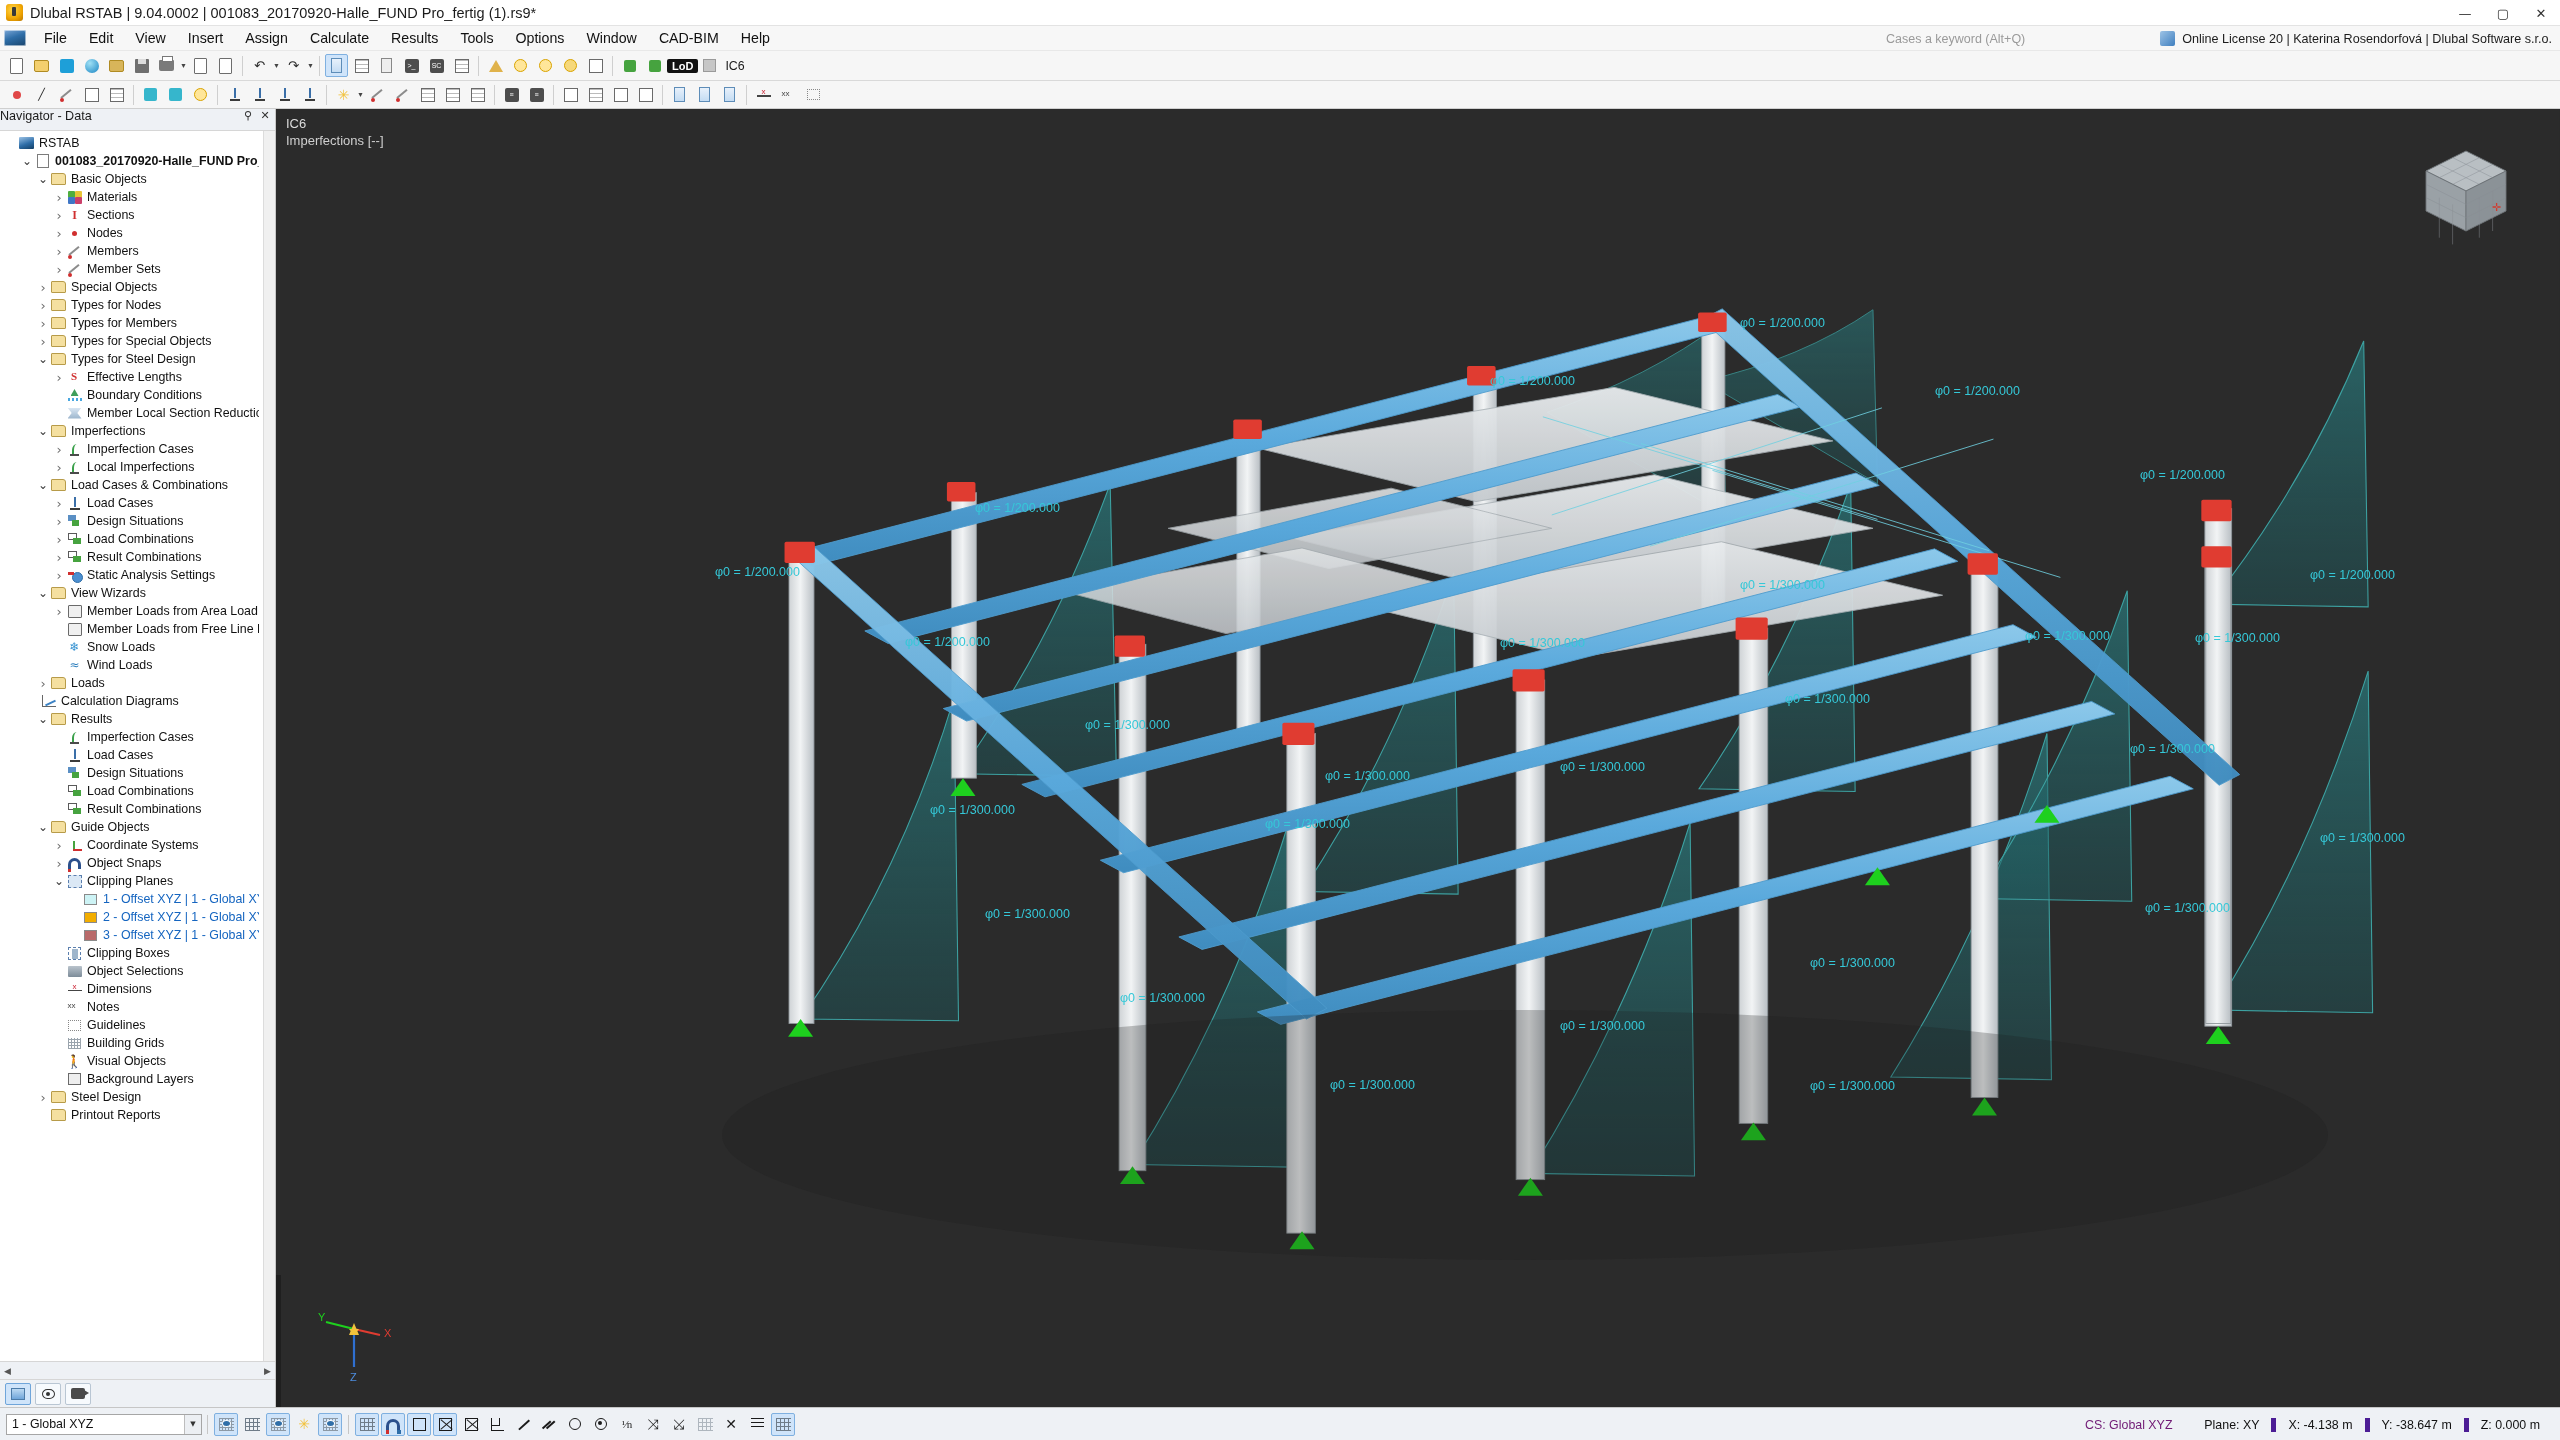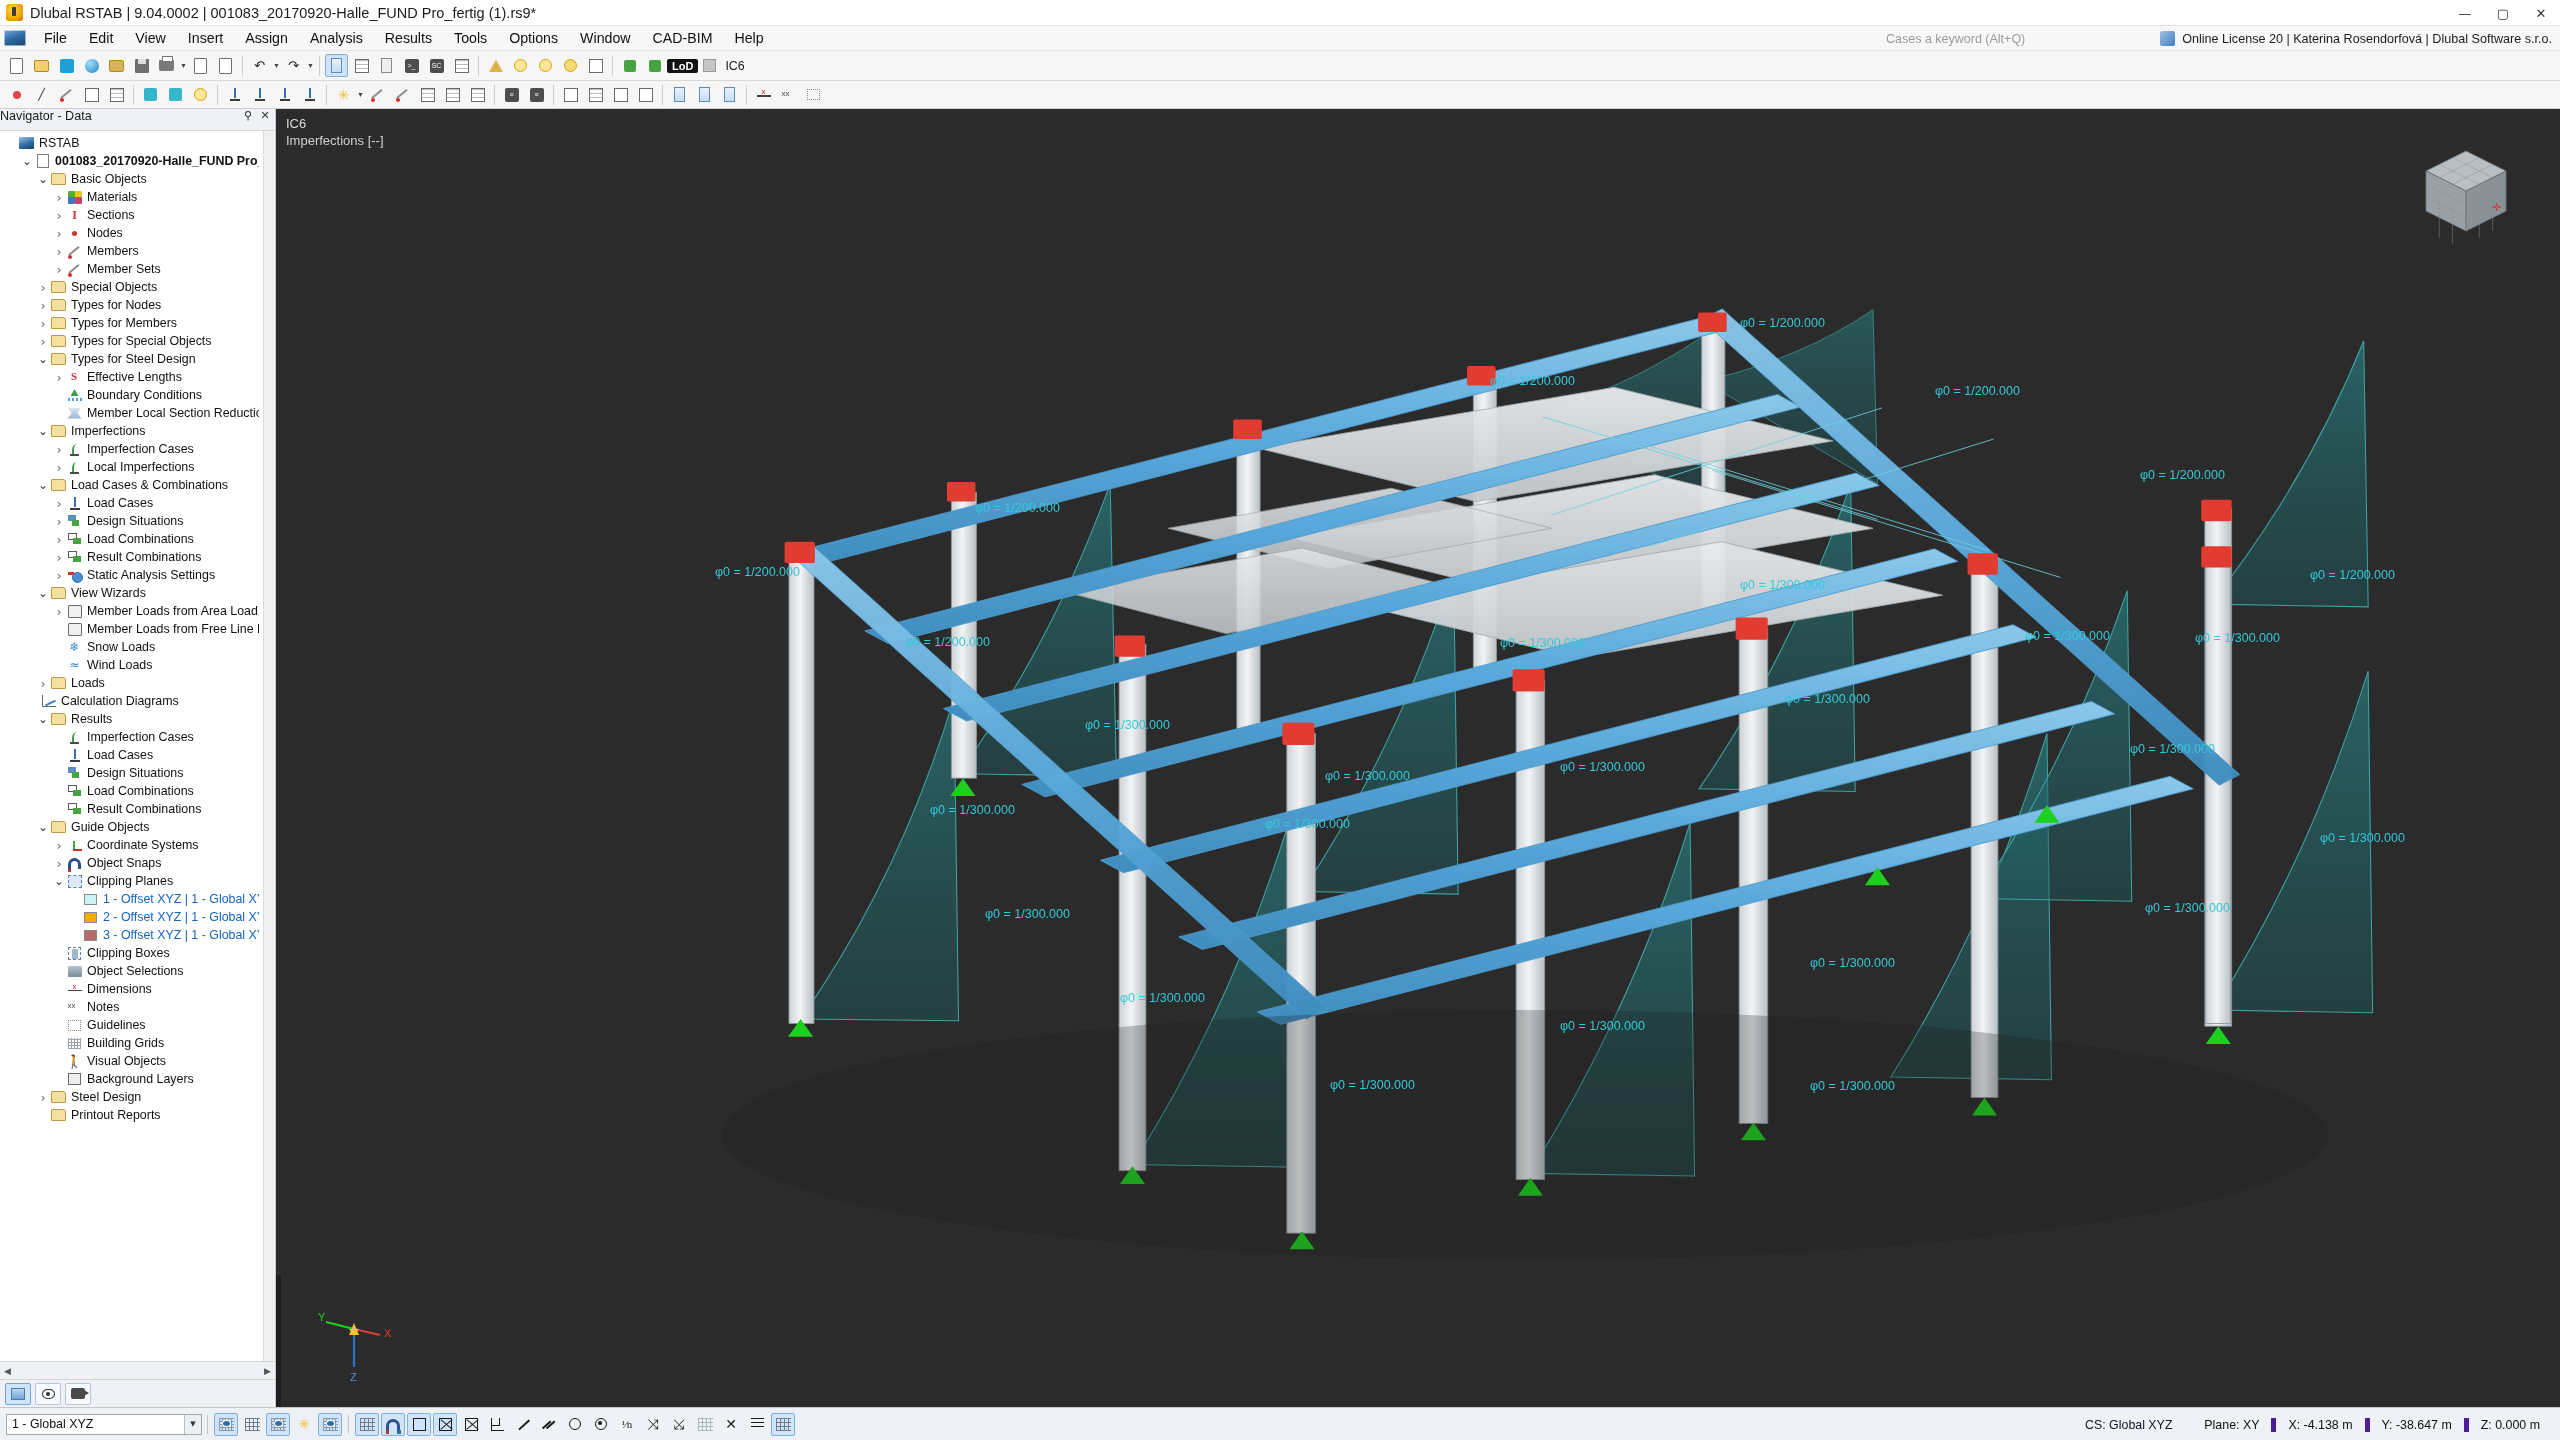--- a/index.html
+++ b/index.html
@@ -345,7 +345,7 @@
   <div class="mi">View</div>
   <div class="mi">Insert</div>
   <div class="mi">Assign</div>
-  <div class="mi">Analysis</div>
+  <div class="mi">Calculate</div>
   <div class="mi">Results</div>
   <div class="mi">Tools</div>
   <div class="mi">Options</div>

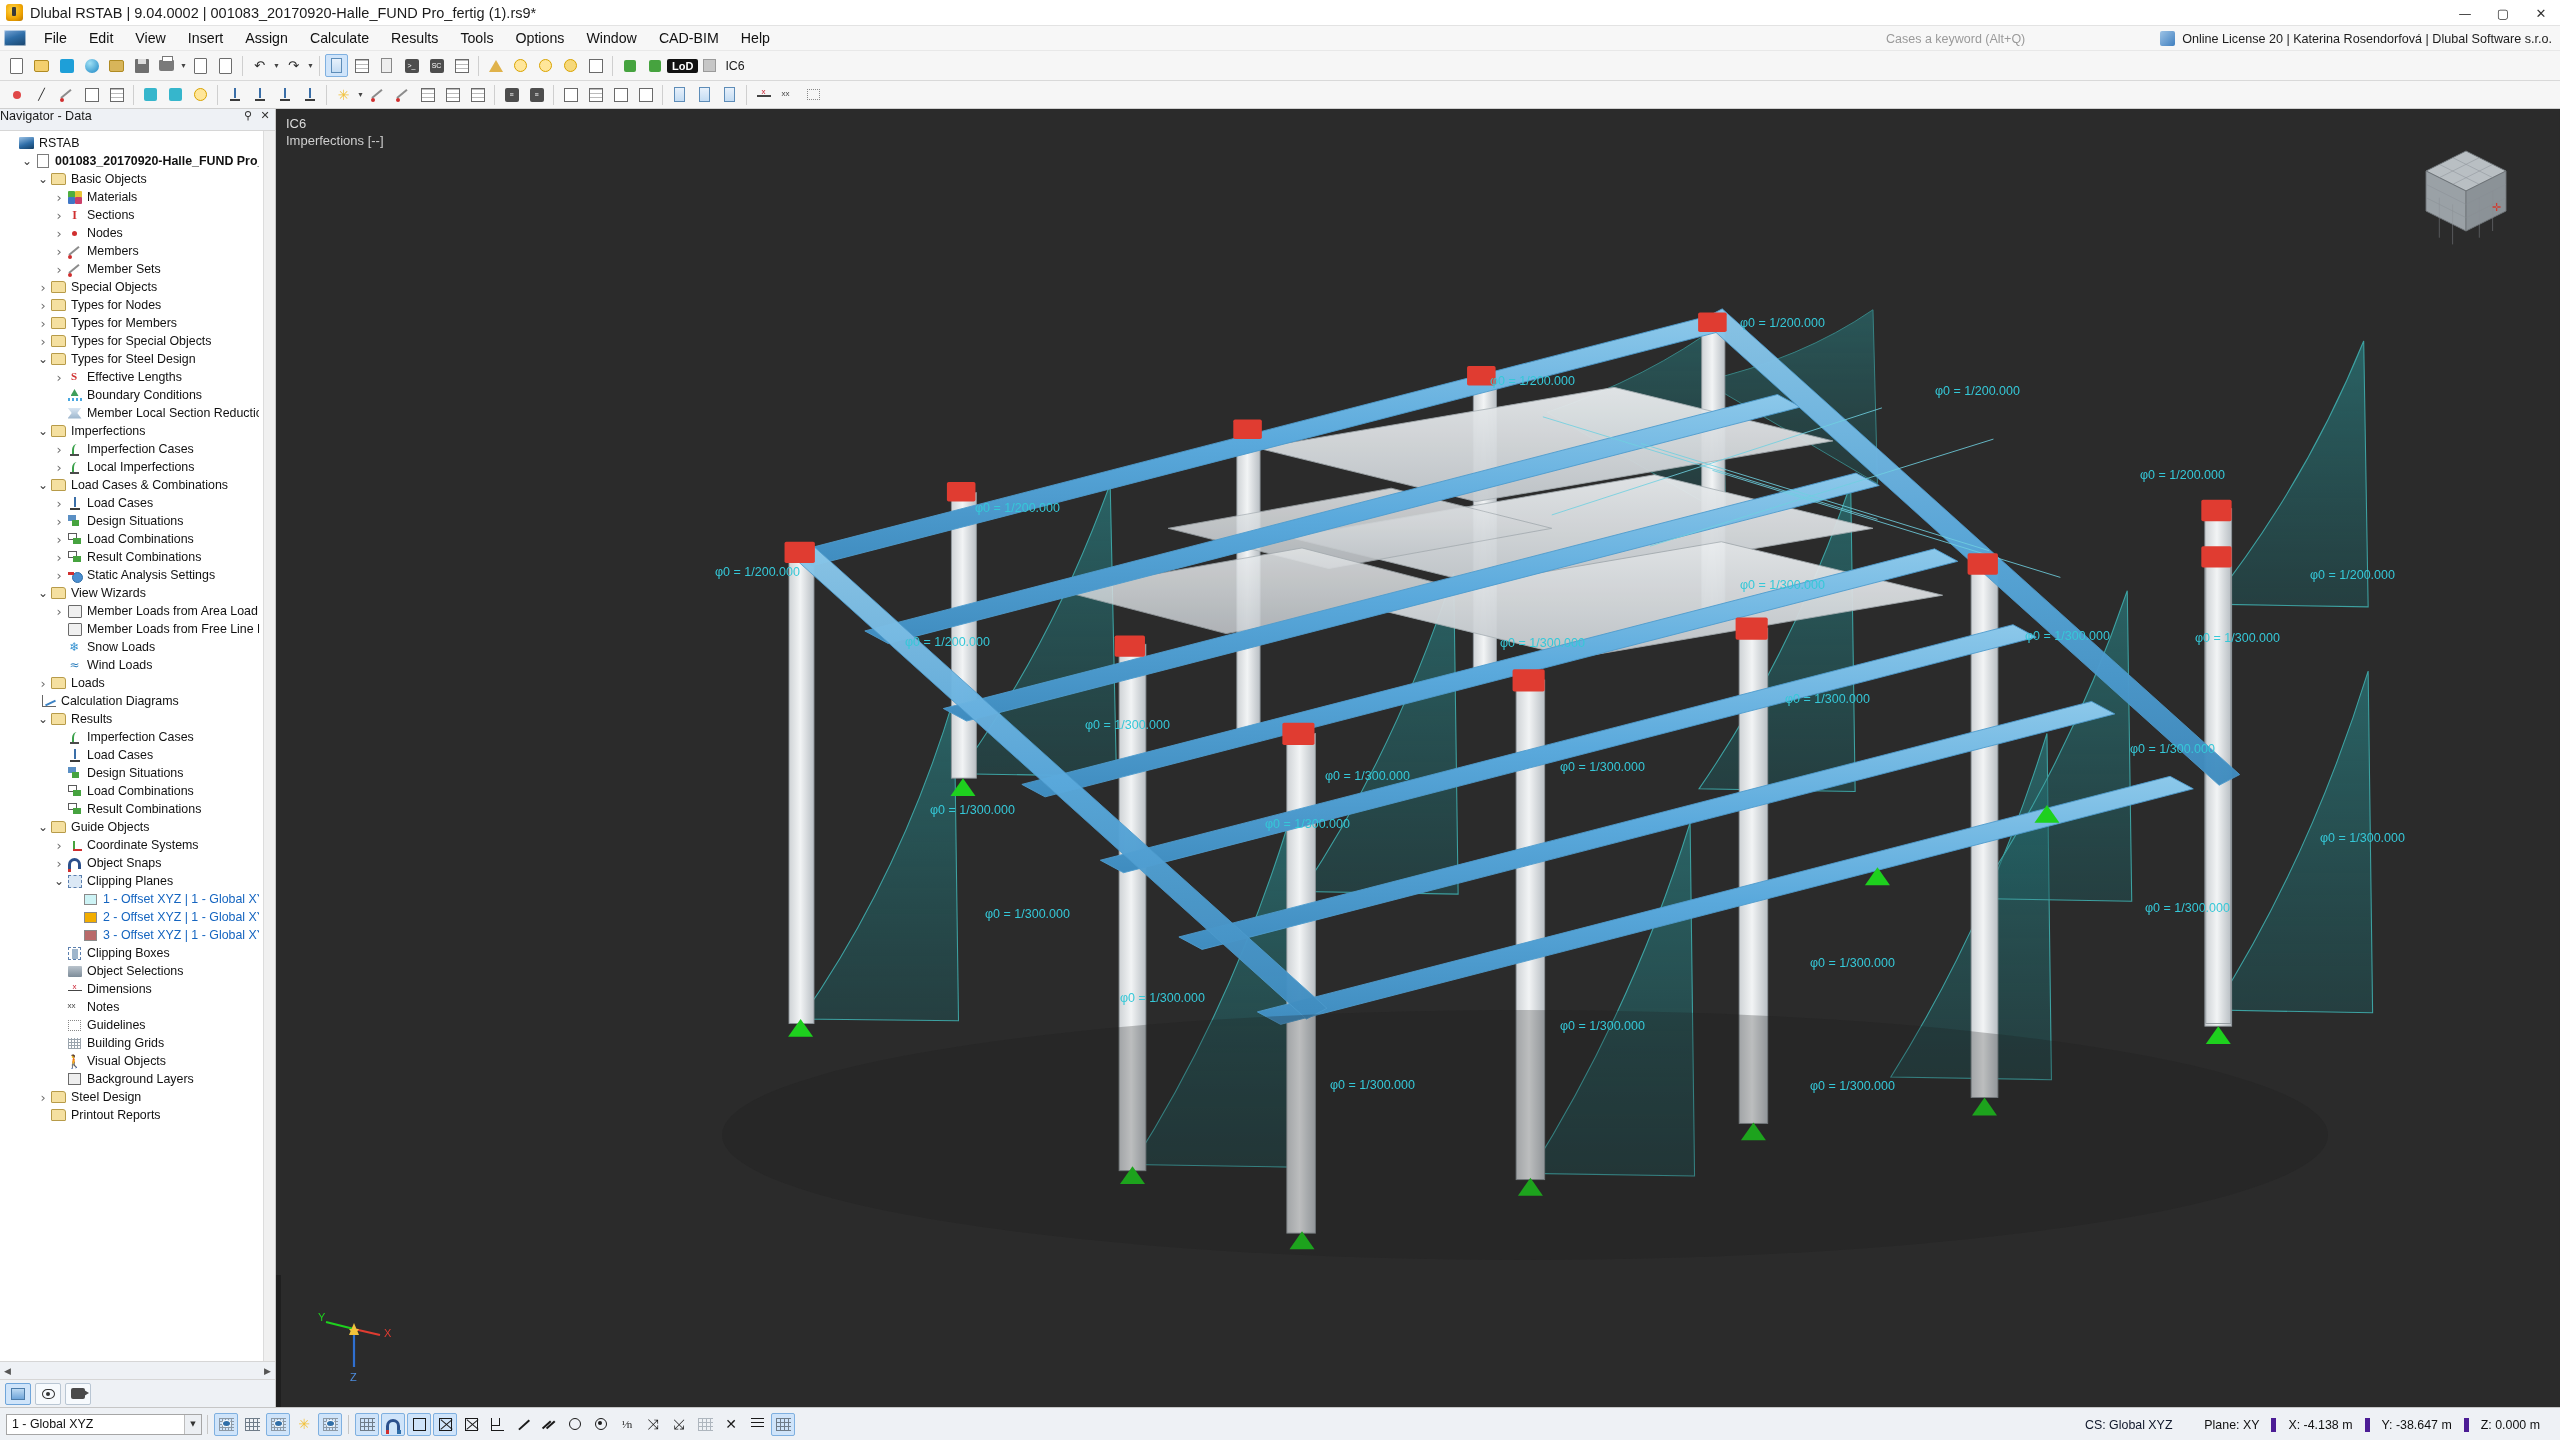--- a/index.html
+++ b/index.html
@@ -319,7 +319,7 @@
   #status-right .field:first-child { border-left: none; }
   #status-cs {
     position: absolute; left: 2085px; top: 0; height: 33px; display: flex; align-items: center;
-    font-size: 12.4px; color: #0f172a;
+    font-size: 12.4px; color: #701a75;
   }
   .nav-scrollbar {
     width: 12px; background: #f0f0f0; border-left: 1px solid #dcdcdc;

